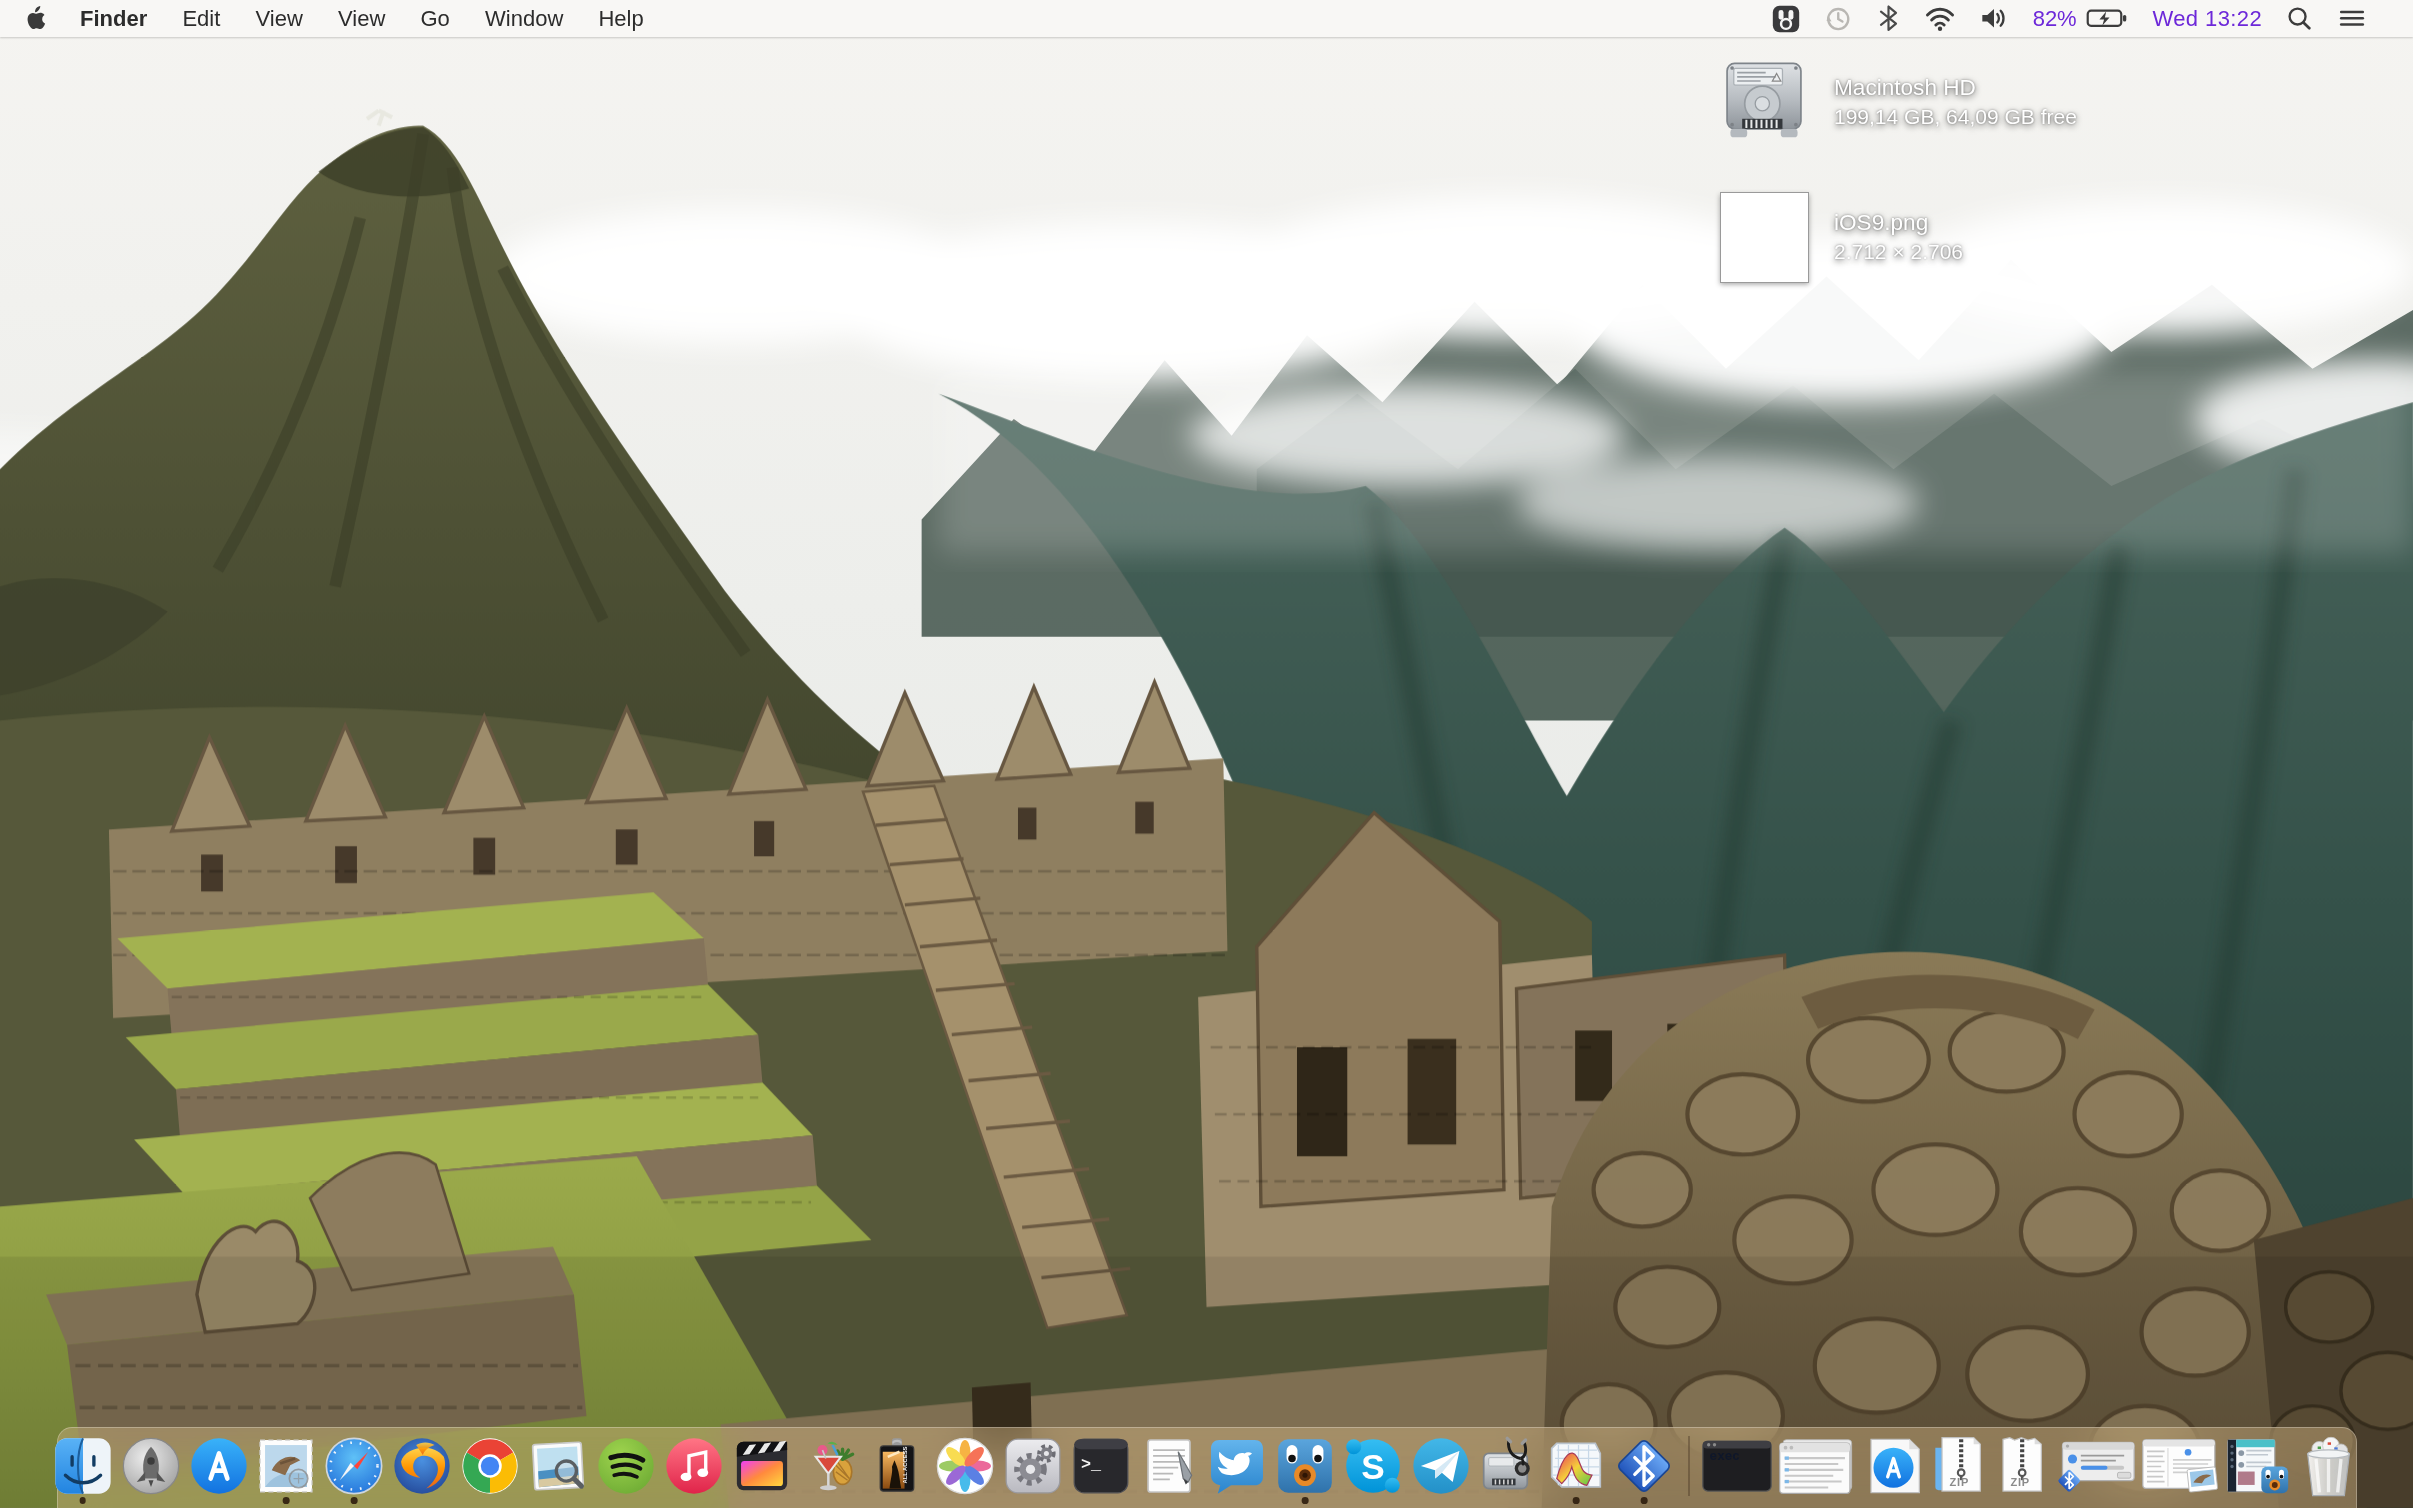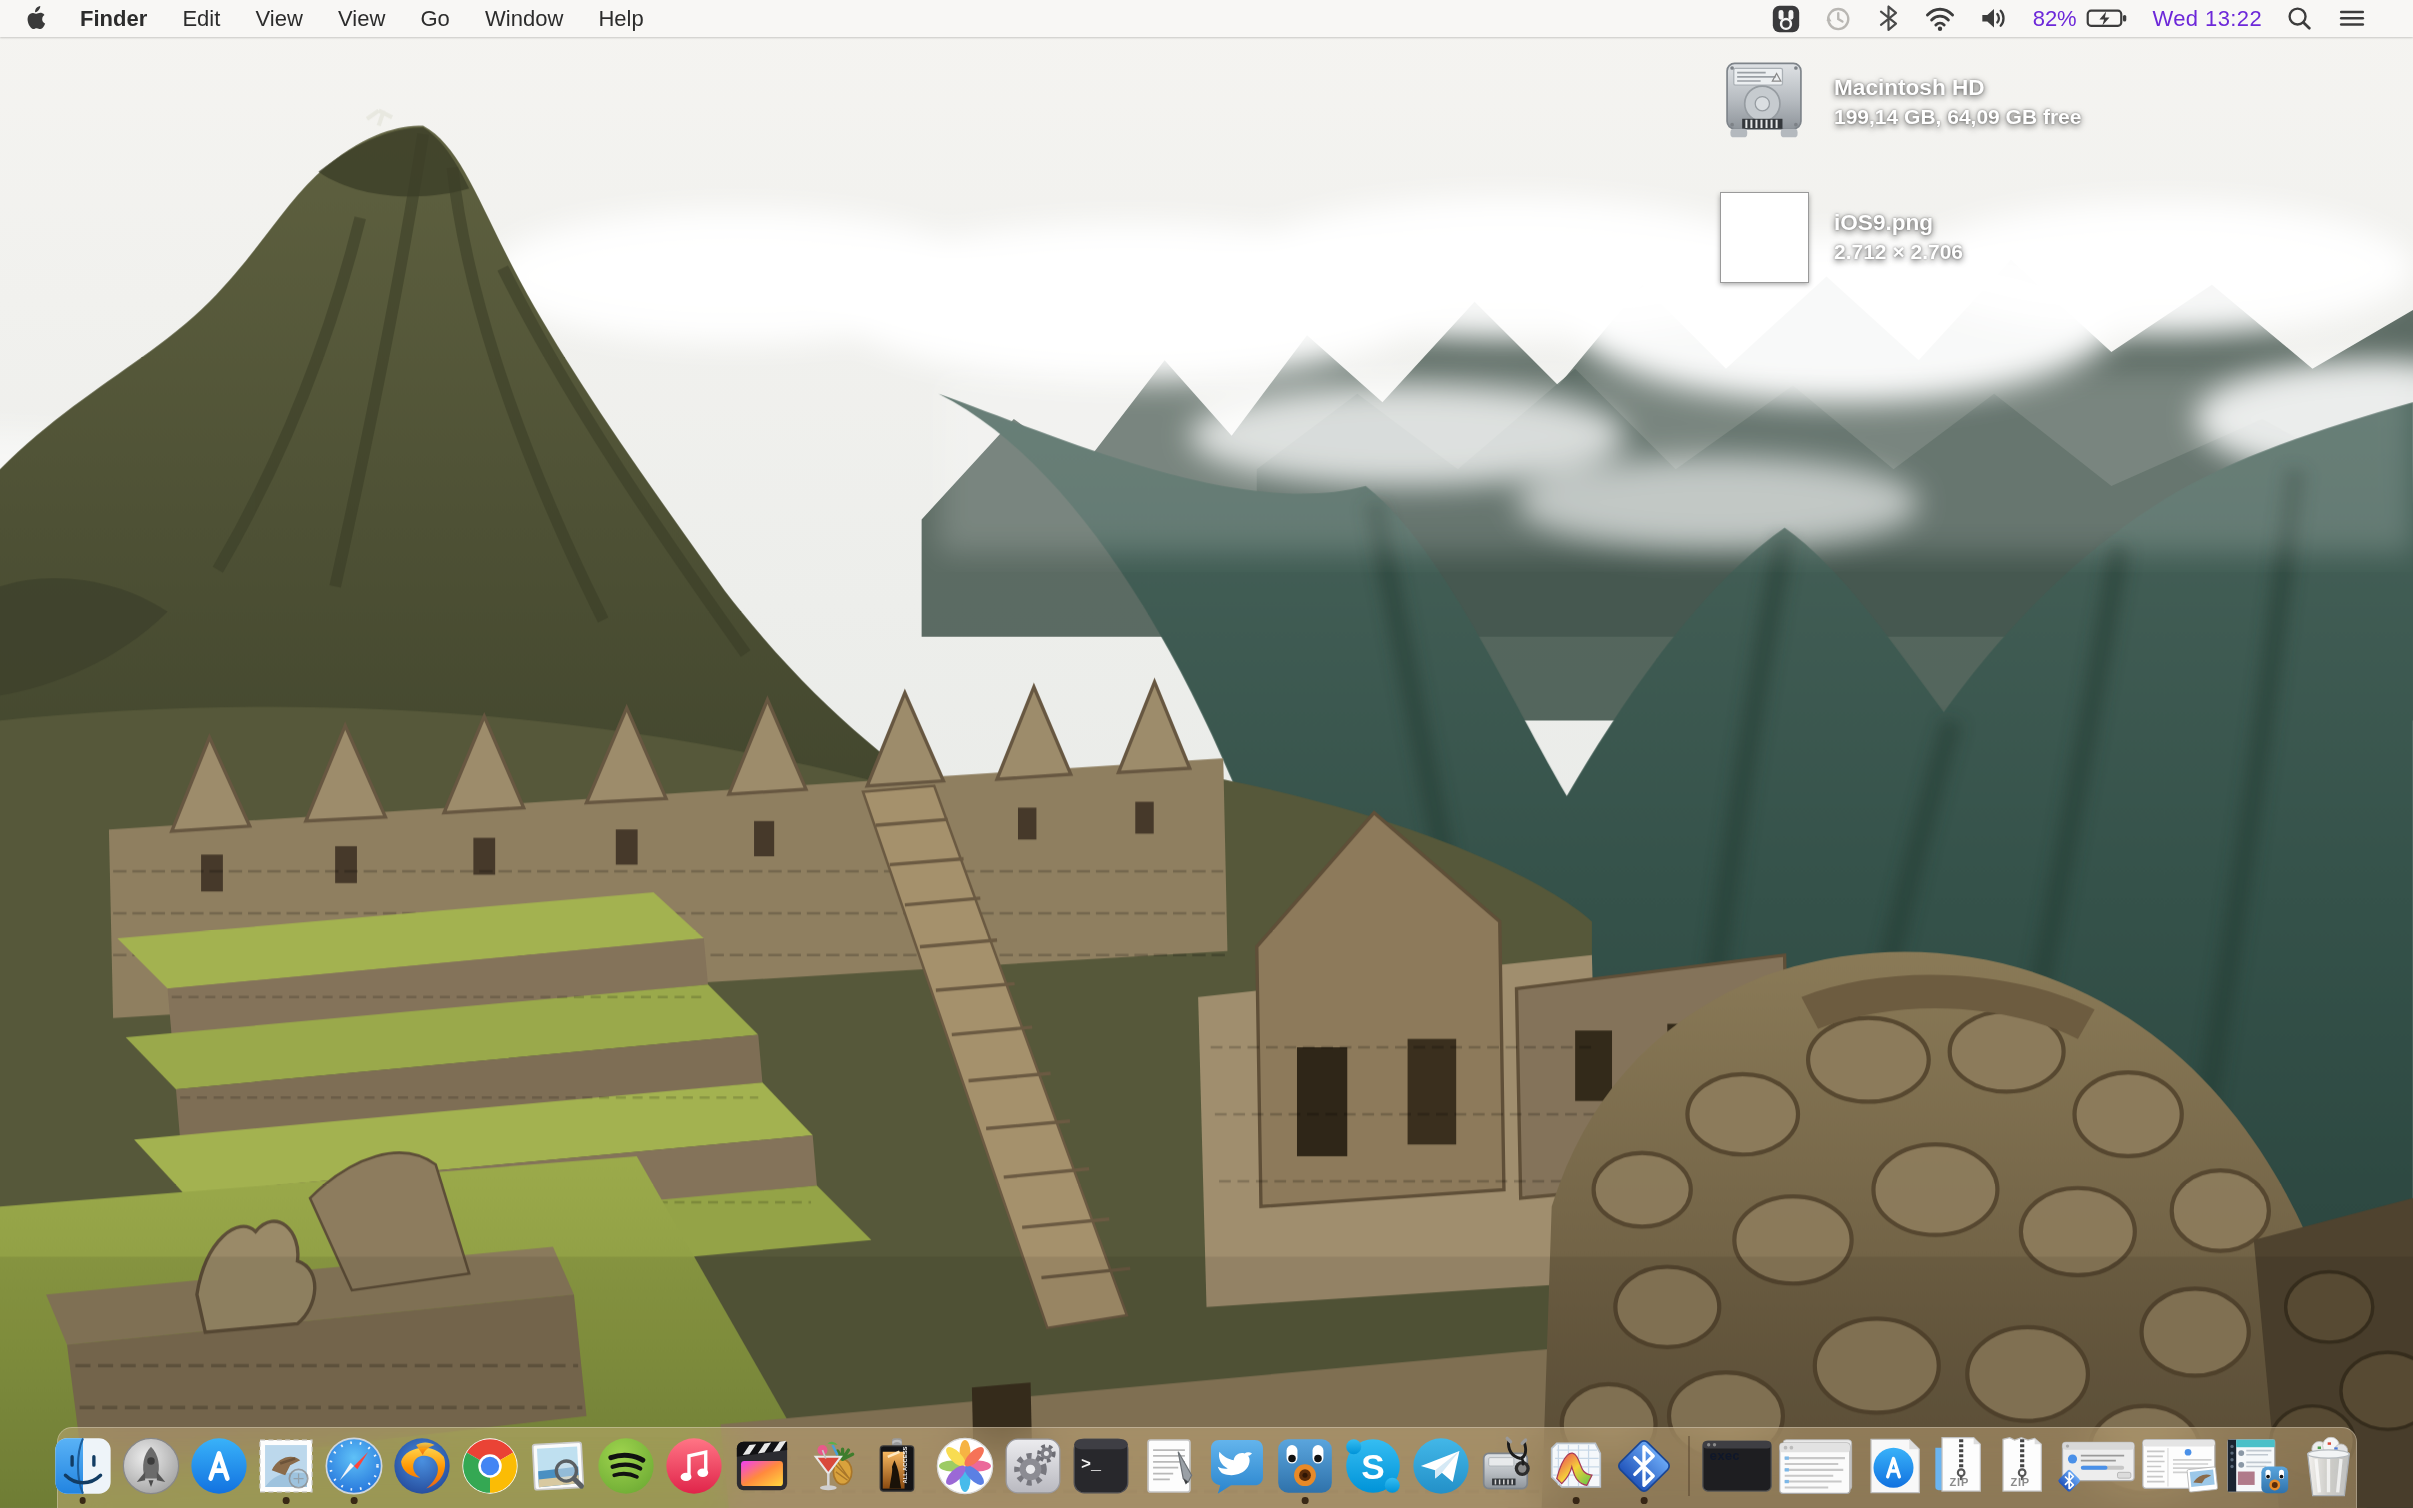--- a/index.html
+++ b/index.html
@@ -33,7 +33,7 @@
   .desk-glyph { width:96px; height:96px; flex:0 0 96px; display:flex; align-items:center; justify-content:center; }
   .desk-label { margin-left:22px; color:#fff;
      text-shadow:0 1.7px 5.9px rgba(0,0,0,.65), 0 0 2.5px rgba(0,0,0,.4); }
-  .desk-label .l1 { font-size:22.6px; font-weight:700; line-height:30px; }
+  .desk-label .l1 { font-size:22.6px; font-weight:400; line-height:30px; }
   .desk-label .l2 { font-size:21px; font-weight:700; line-height:28.5px; }
   .thumb-ios9 {
     width:89px; height:91px; background:#fff; border:0.8px solid #9a9a9a;

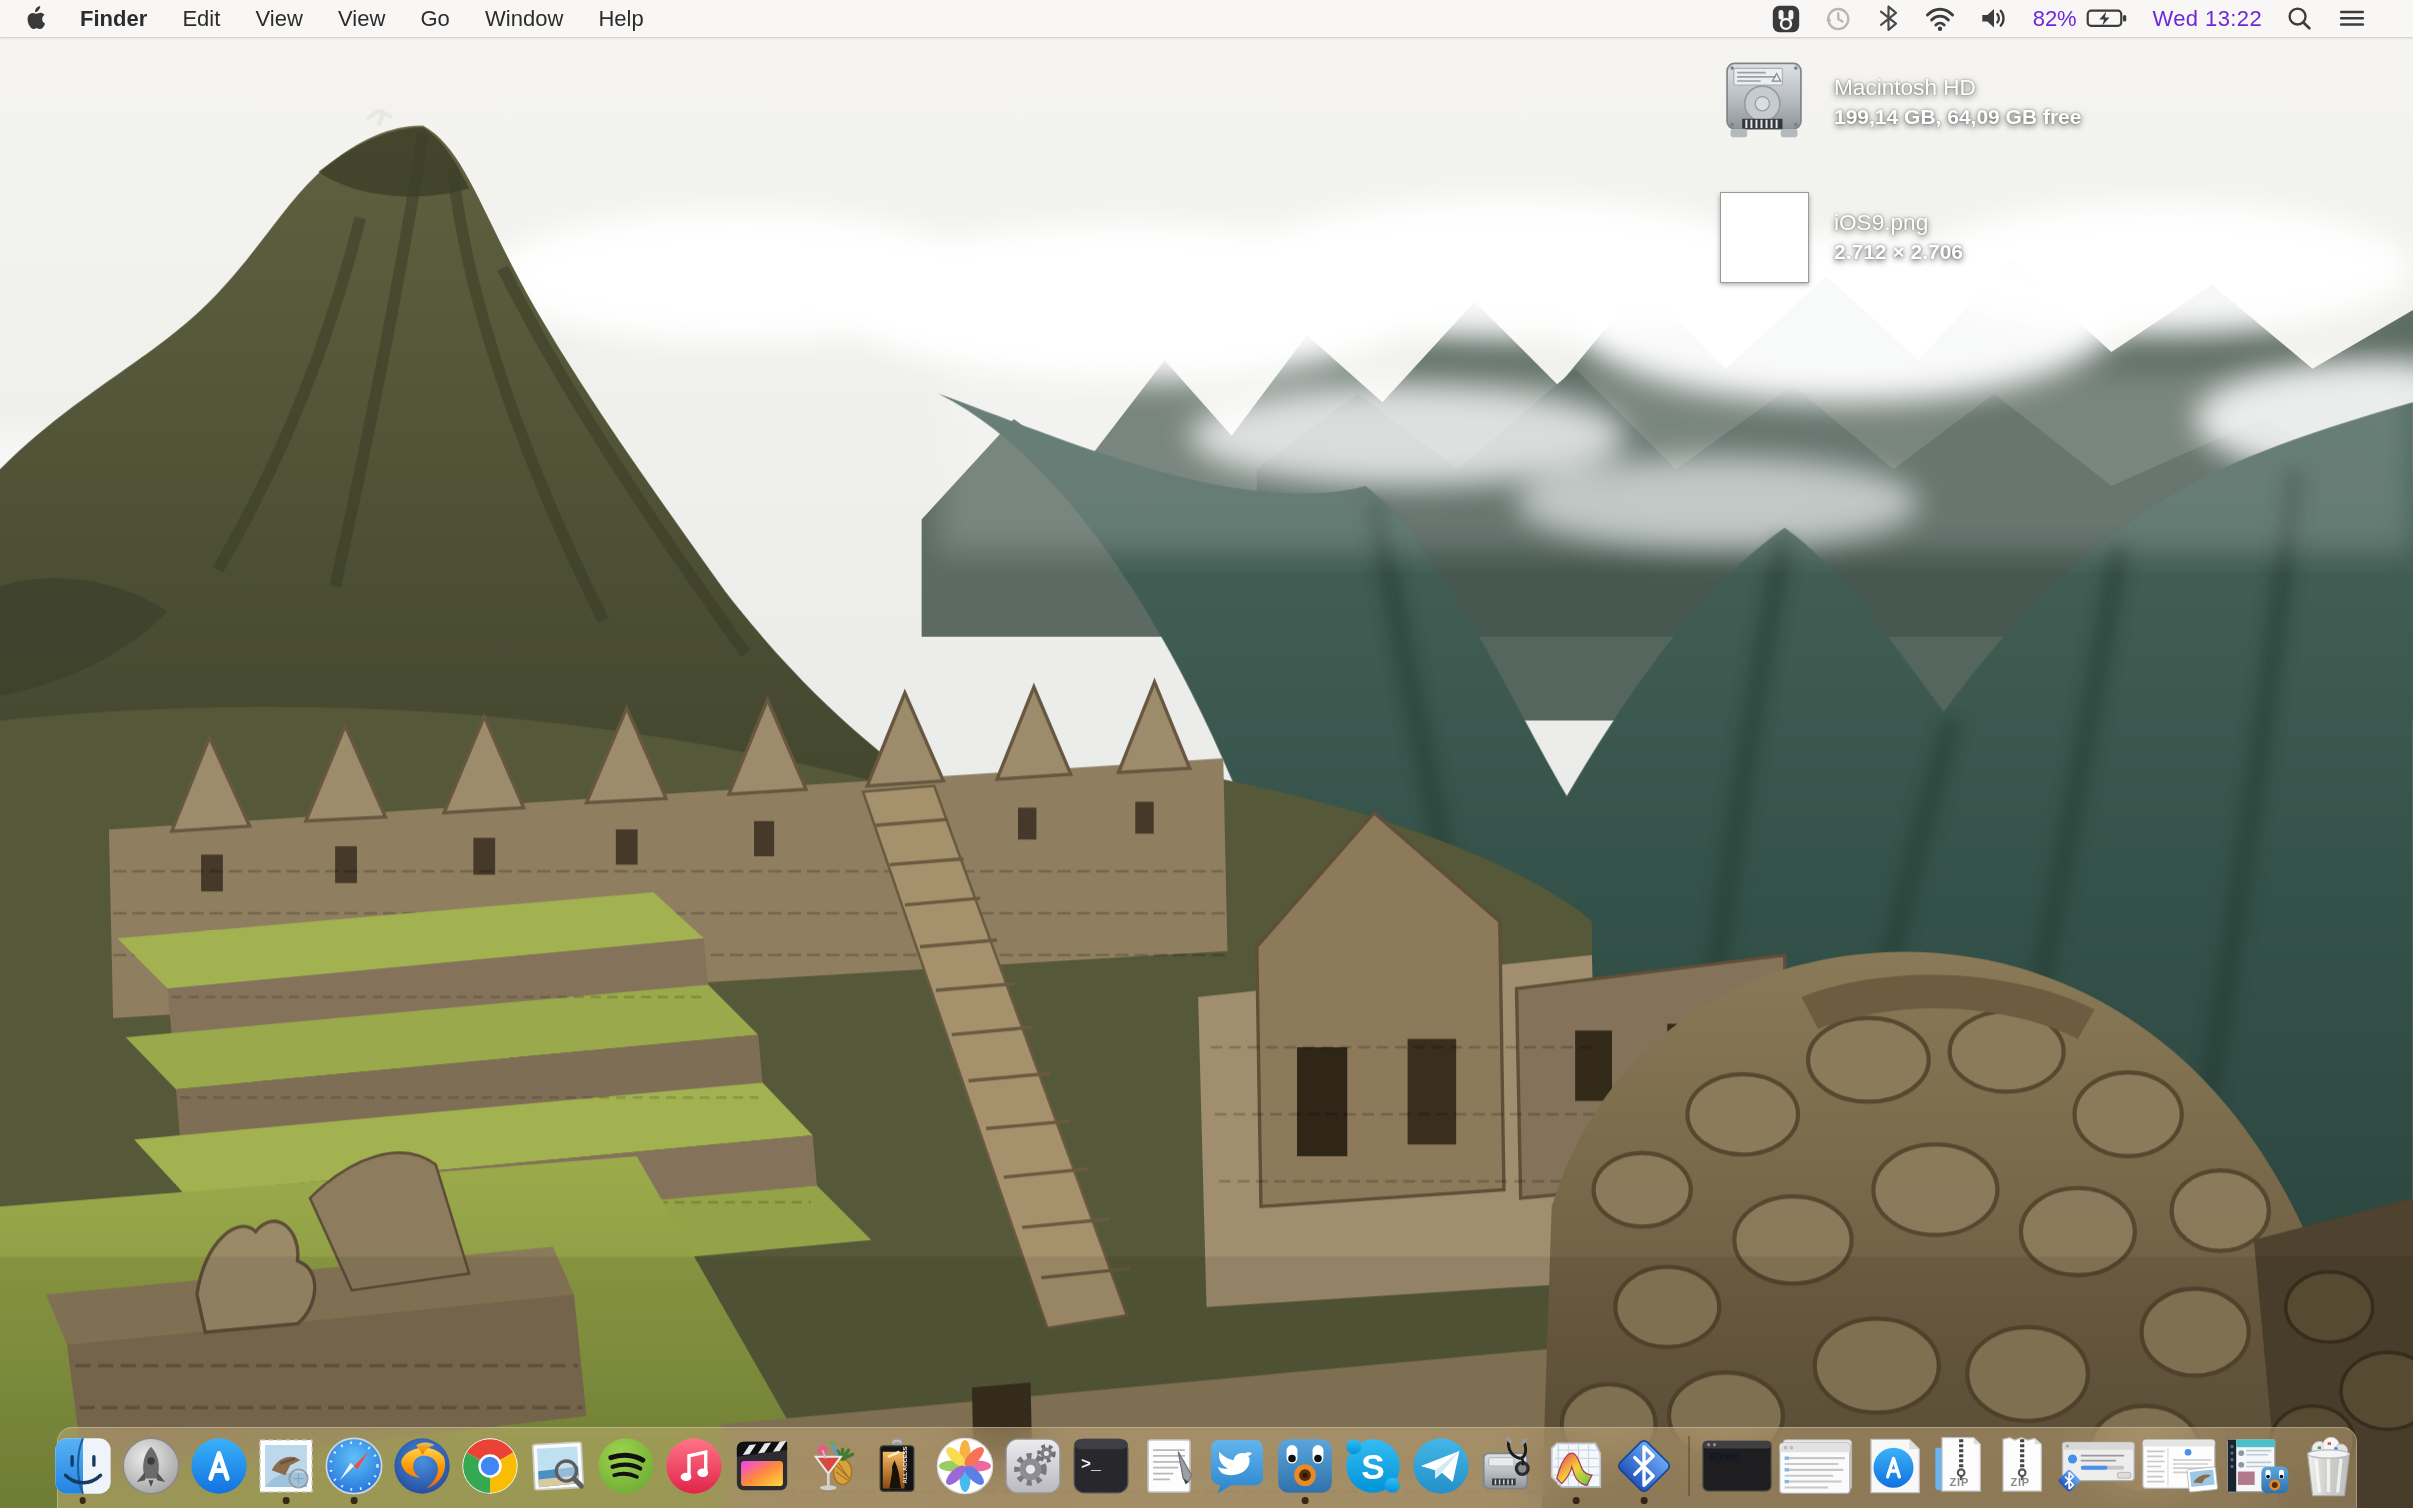--- a/index.html
+++ b/index.html
@@ -34,7 +34,7 @@
   .desk-label { margin-left:22px; color:#fff;
      text-shadow:0 1.7px 5.9px rgba(0,0,0,.65), 0 0 2.5px rgba(0,0,0,.4); }
   .desk-label .l1 { font-size:22.6px; font-weight:400; line-height:30px; }
-  .desk-label .l2 { font-size:21px; font-weight:700; line-height:28.5px; }
+  .desk-label .l2 { font-size:21px; font-weight:400; line-height:28.5px; }
   .thumb-ios9 {
     width:89px; height:91px; background:#fff; border:0.8px solid #9a9a9a;
     padding:4.2px; box-shadow:0 1.7px 5px rgba(0,0,0,.35);

